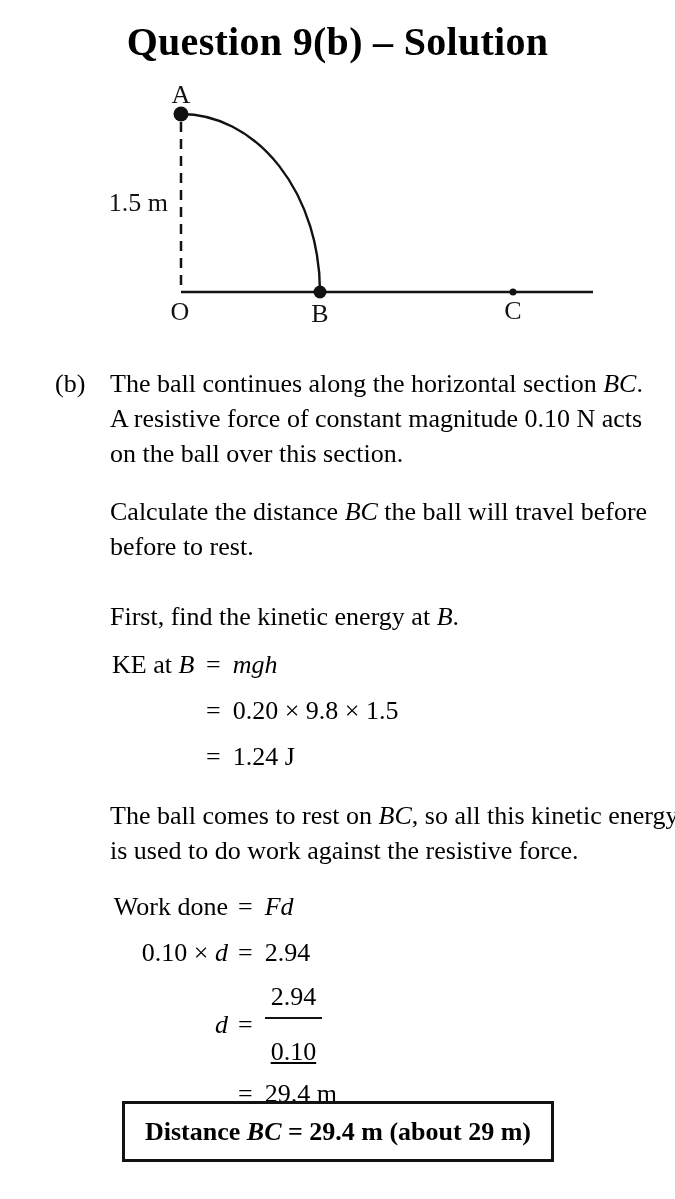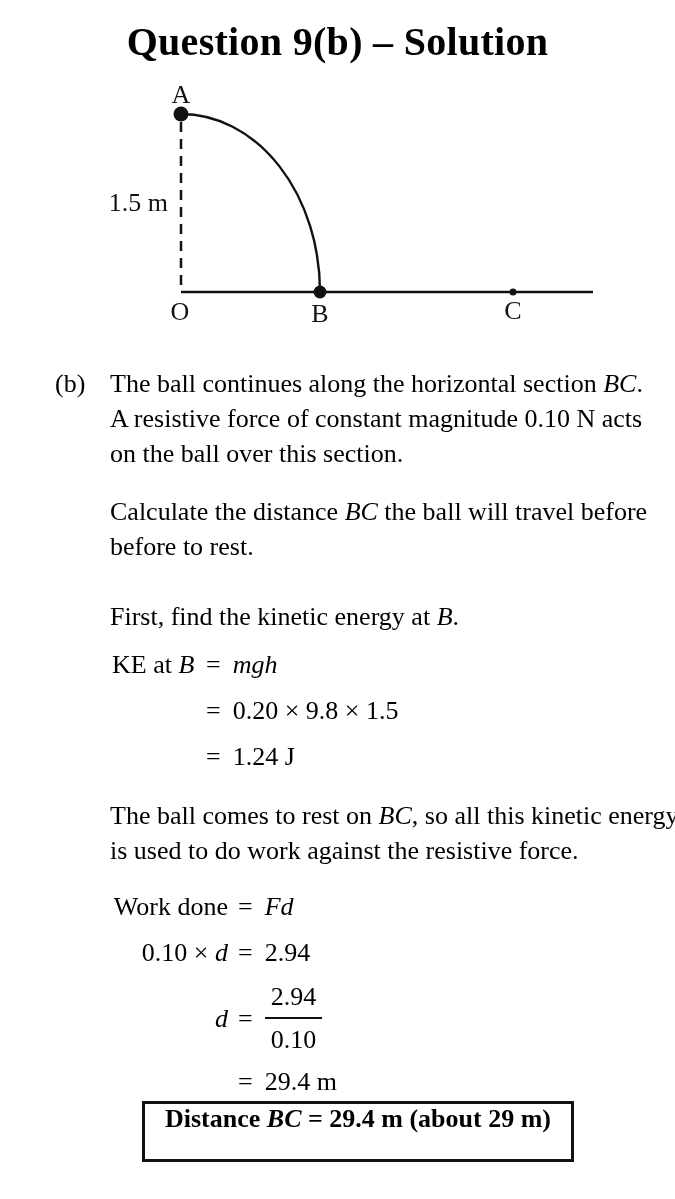--- a/index.html
+++ b/index.html
@@ -39,7 +39,7 @@
   .eqsign { padding:0 12px 0 10px; }
   .frac { display:inline-flex; flex-direction:column; text-align:center; }
   .frac .num { border-bottom:2.5px solid #121212; padding:0 6px 4px; }
-  .frac .den { padding-top:4px; }
+  .frac .den { padding-top:16px;text-decoration:underline; }
   .eq2 .frac-row { margin-top:-2px; margin-bottom:9px; }
   .answer-box {
     position:absolute; left:122px; top:1101px;

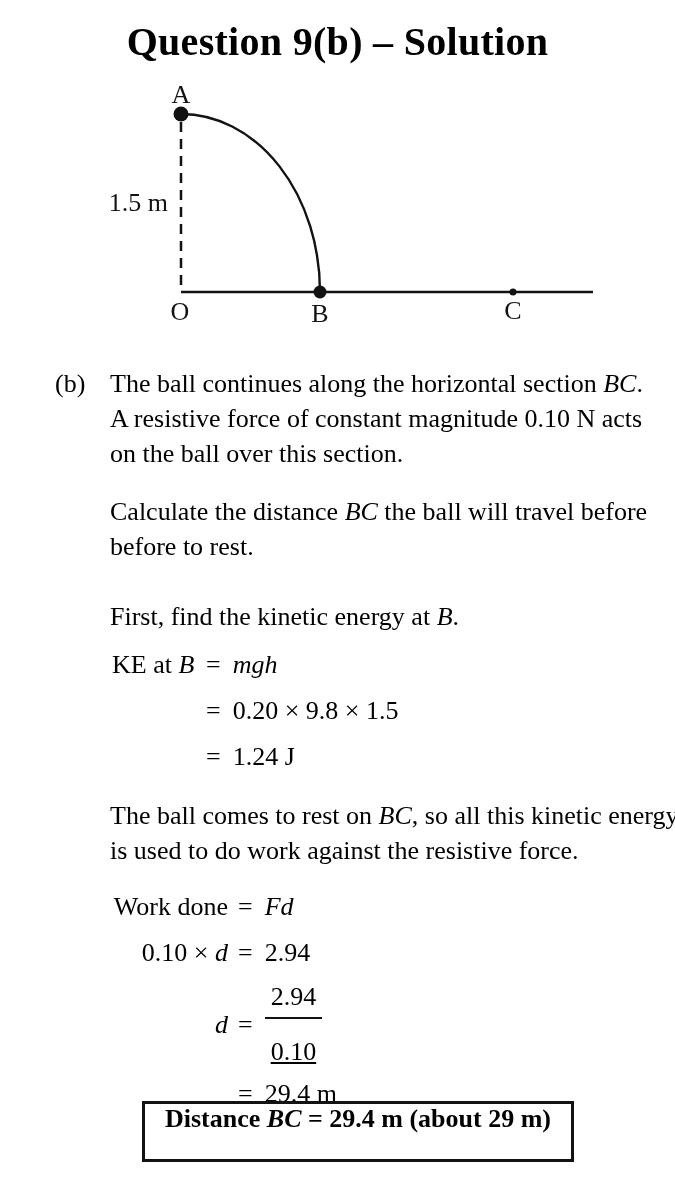--- a/index.html
+++ b/index.html
@@ -45,8 +45,8 @@
     position:absolute; left:122px; top:1101px;
     width:426px; height:55px;
     border:3px solid #121212;
-    display:flex; justify-content:center;
-    font-size:26px; font-weight:bold; white-space:nowrap;margin-left:20px;
+    display:flex; align-items:center; justify-content:center;
+    font-size:26px; font-weight:bold; white-space:nowrap;
   }
 </style>
 </head>

